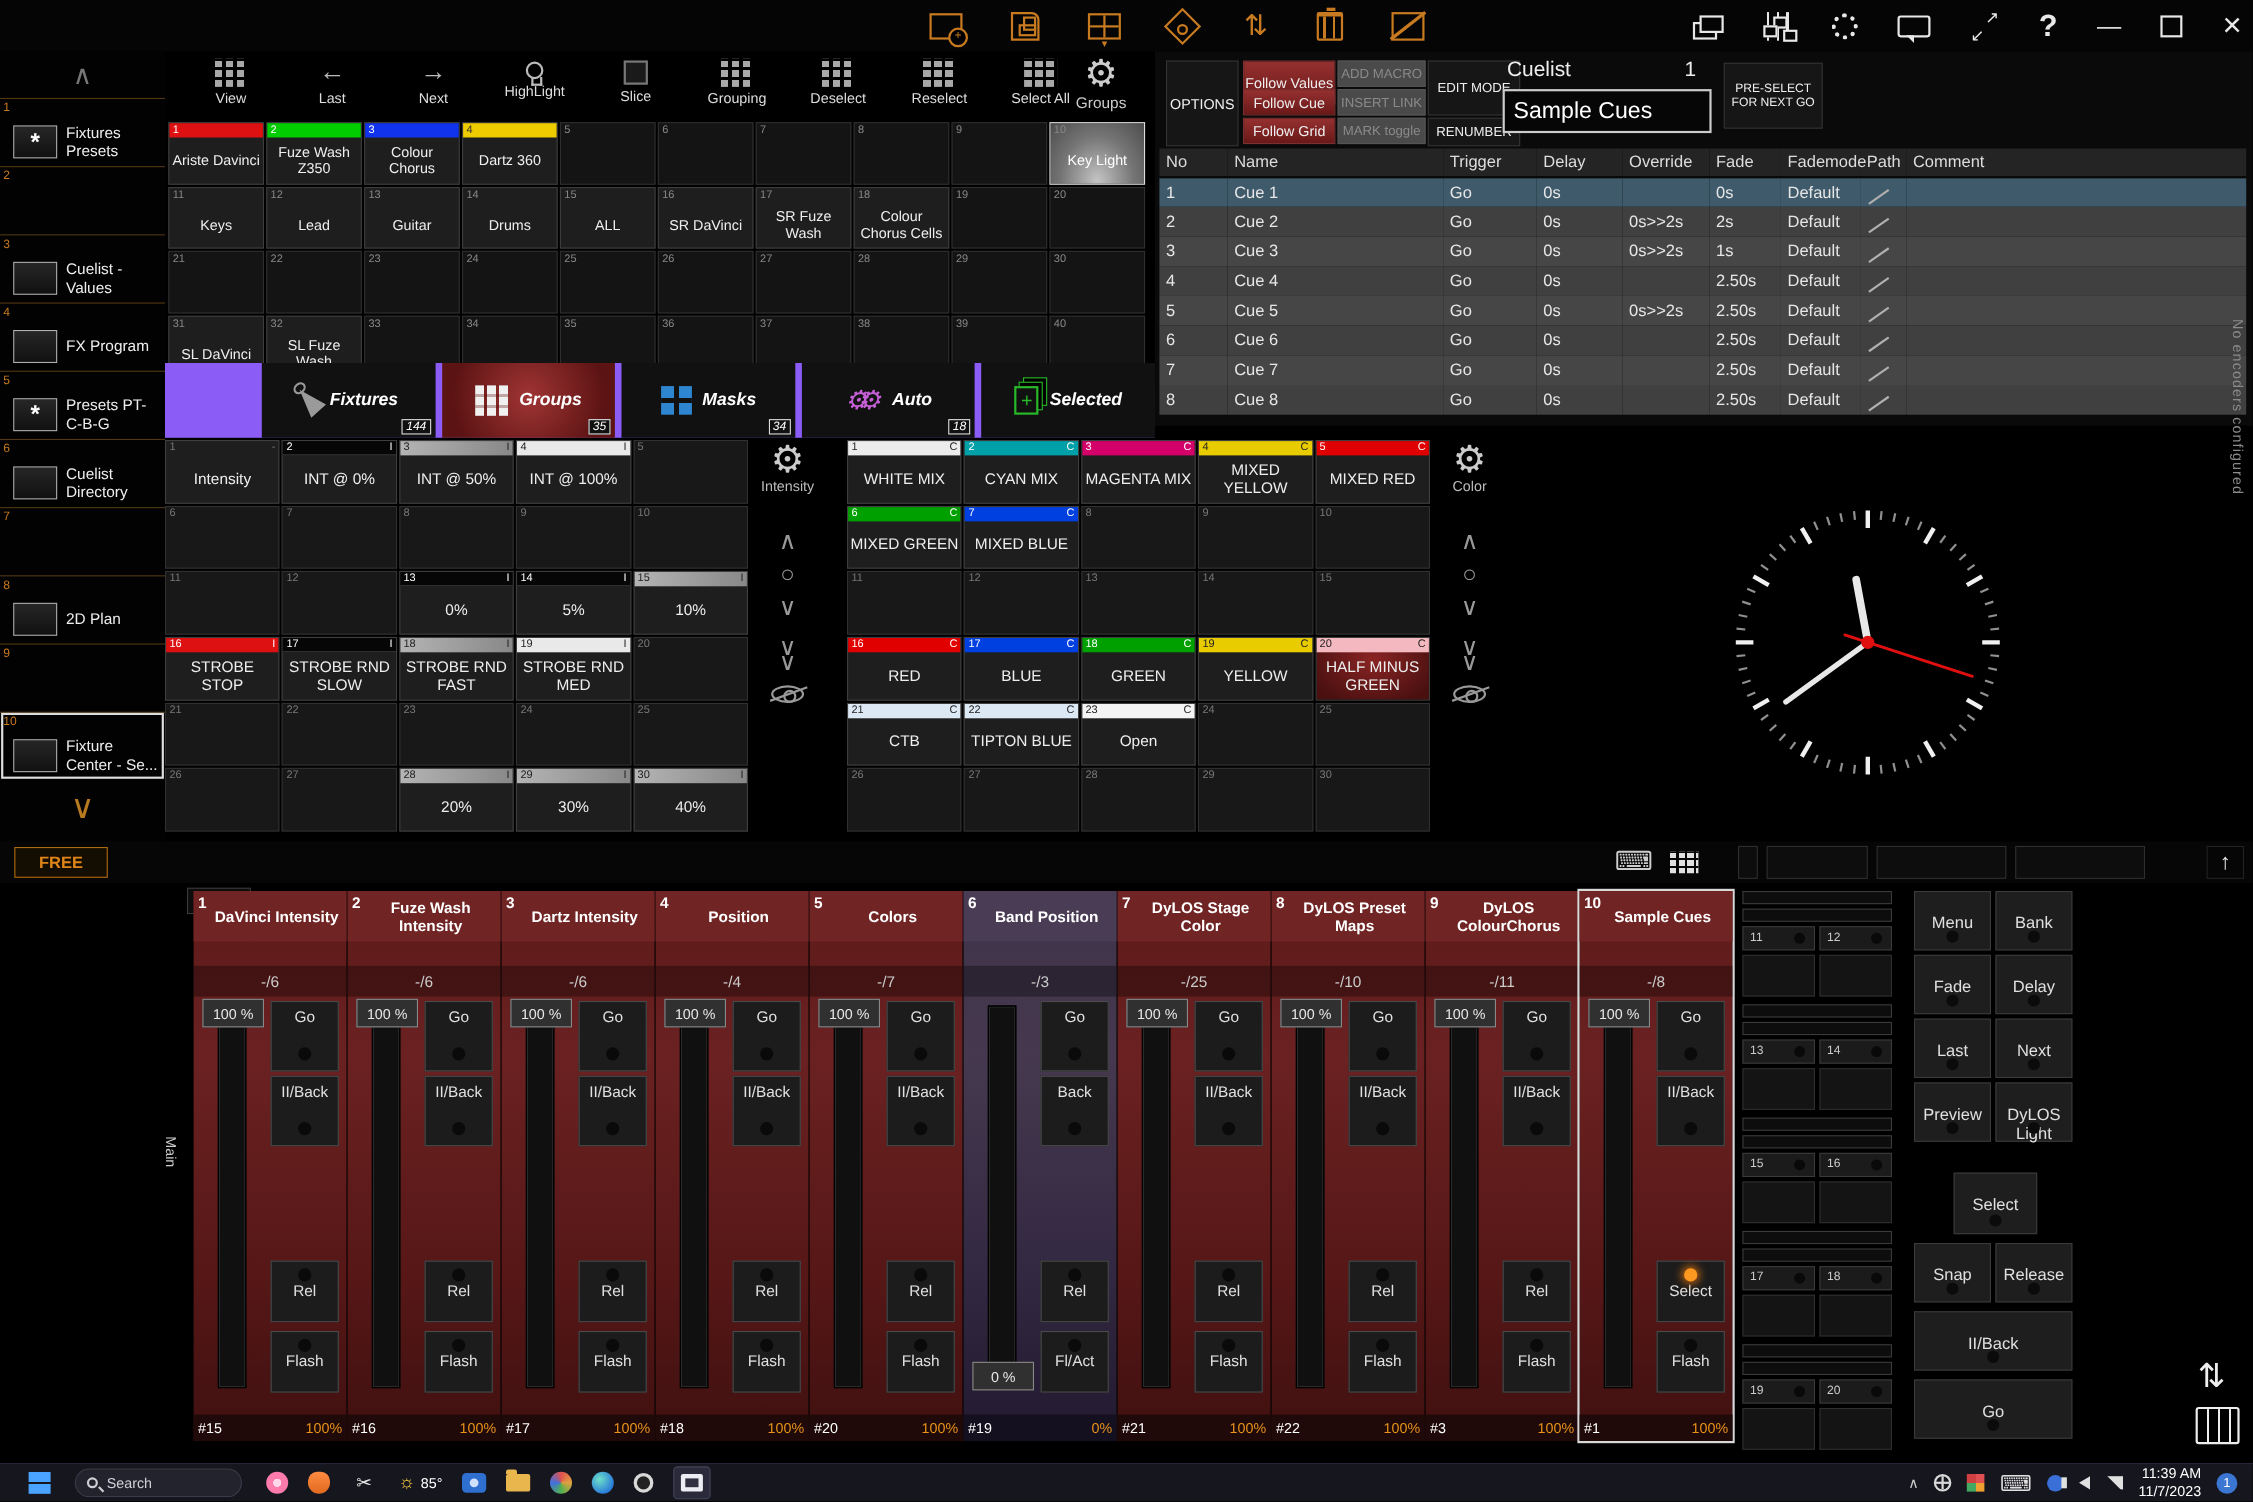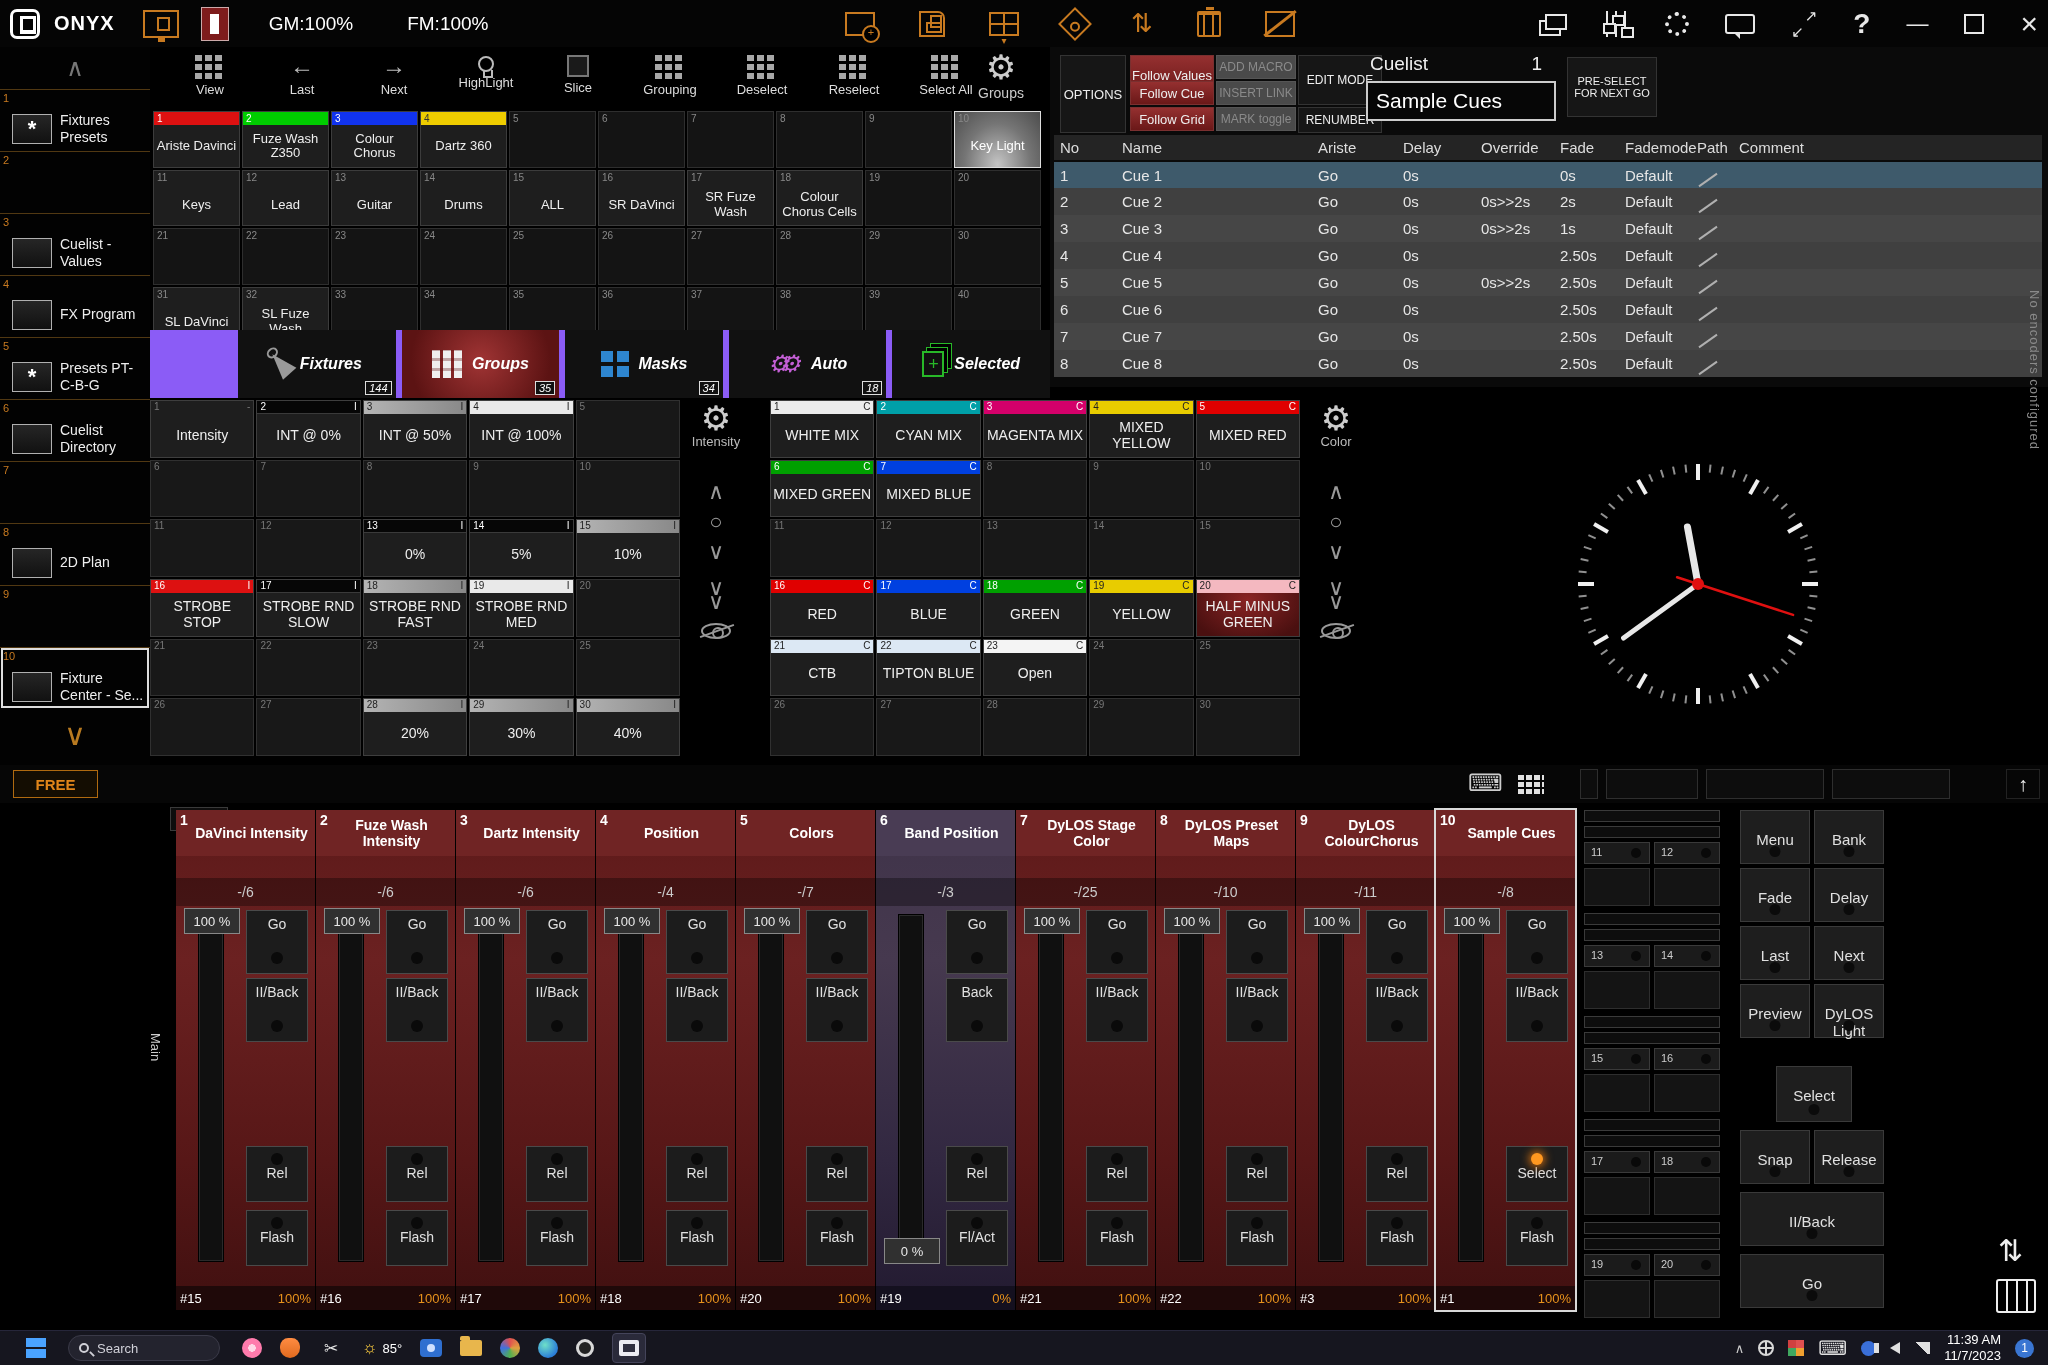--- a/index.html
+++ b/index.html
@@ -246,14 +246,6 @@
 <div>
 
   <header class="titlebar">
-    <div class="tb-left">
-      <span class="logo-mark"></span>
-      <span class="app-name">ONYX</span>
-      <span class="ic-monlock"></span>
-      <span class="ic-faderflag"></span>
-      <span class="tb-gm">GM:100%</span>
-      <span class="tb-fm">FM:100%</span>
-    </div>
     <div class="tb-center" id="tb-center">
         <div class="tbi ic-addwin"></div>
         <div class="tbi ic-save"></div>

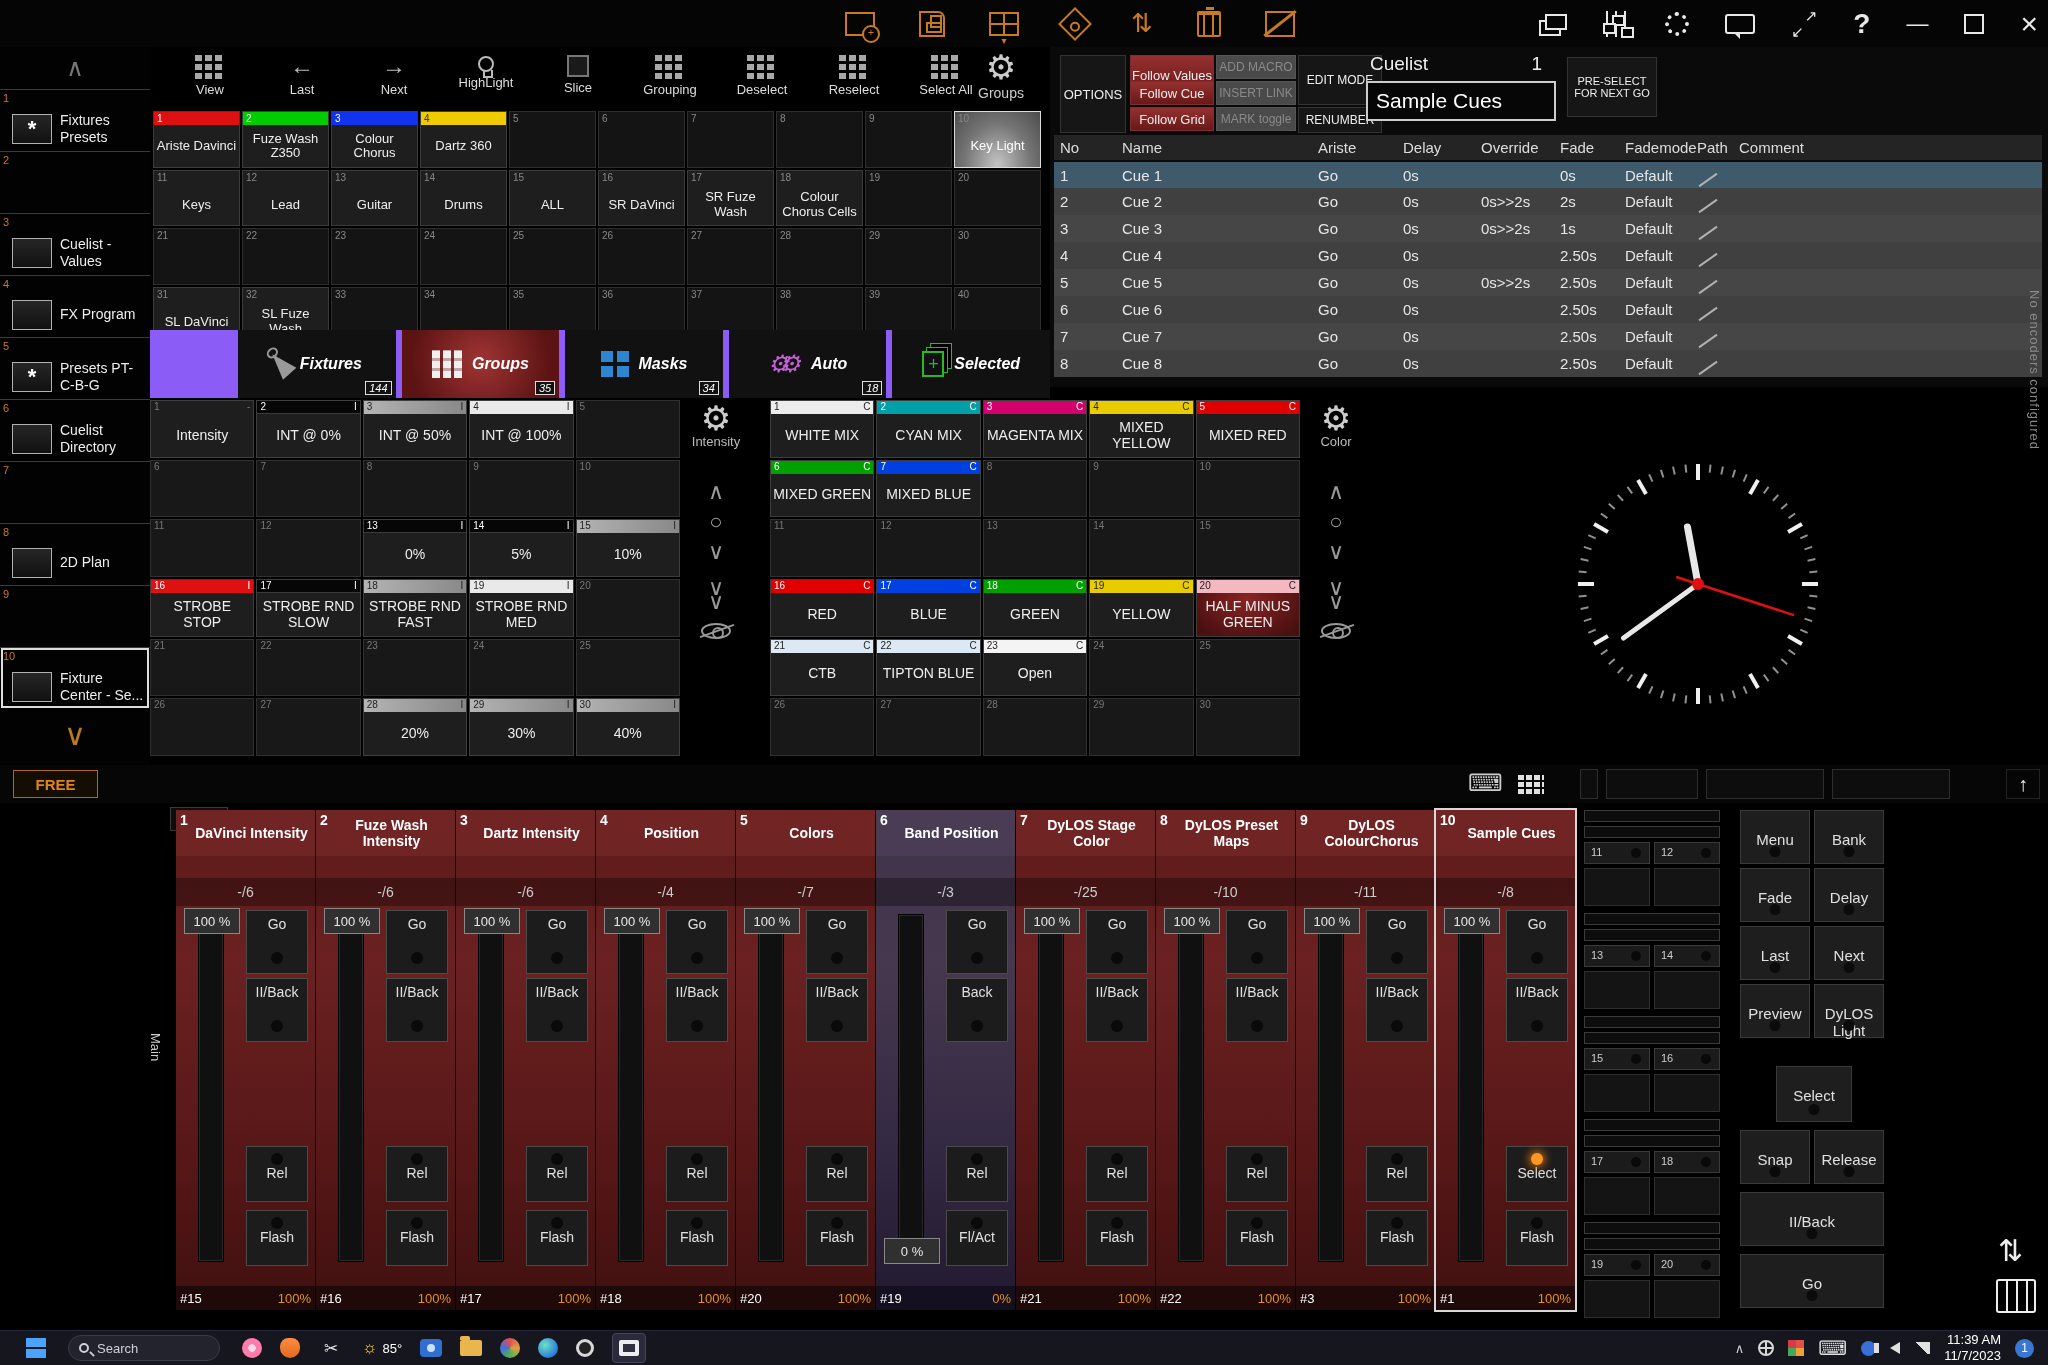--- a/index.html
+++ b/index.html
@@ -576,7 +576,7 @@
           <tr id="cue-head">
             <th>No</th>
             <th>Name</th>
-            <th>Ariste</th>
+            <th>Trigger</th>
             <th>Delay</th>
             <th>Override</th>
             <th>Fade</th>

